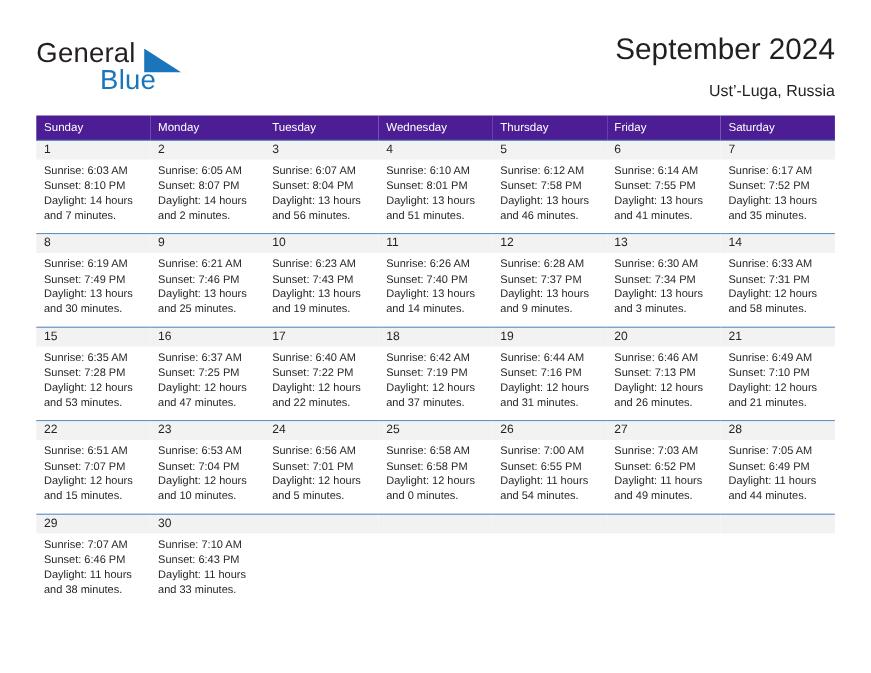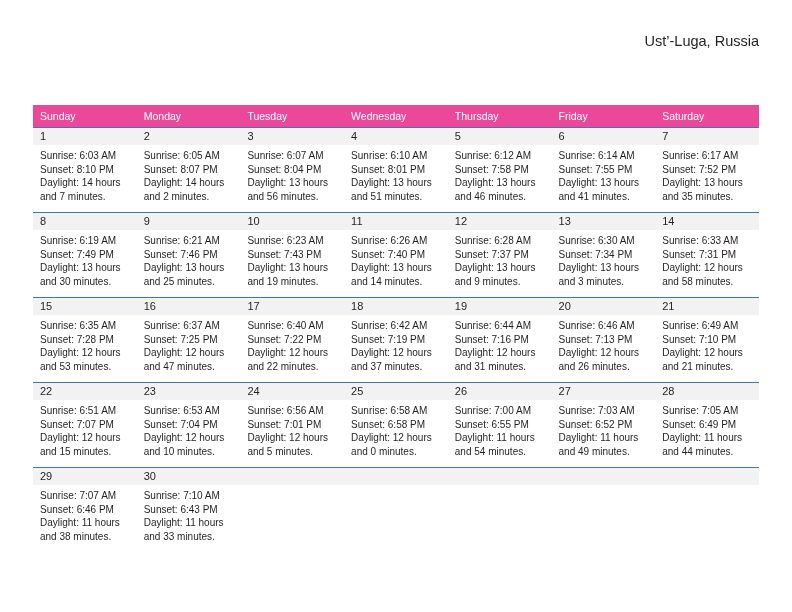--- a/index.html
+++ b/index.html
@@ -142,6 +142,15 @@
 
   <div class="header">
 
+    <div class="brand">
+      <span class="brand-general">General</span>
+      <span class="brand-flag">
+        <svg width="34" height="22" viewBox="0 0 34 22" xmlns="http://www.w3.org/2000/svg">
+          <polygon points="0,0 34,22 0,22" fill="#1b75bb"></polygon>
+        </svg>
+      </span>
+      <span class="brand-blue">Blue</span>
+    </div>
 
     <div class="title-block">
       <div class="cal-subtitle">Ust’-Luga, Russia</div>

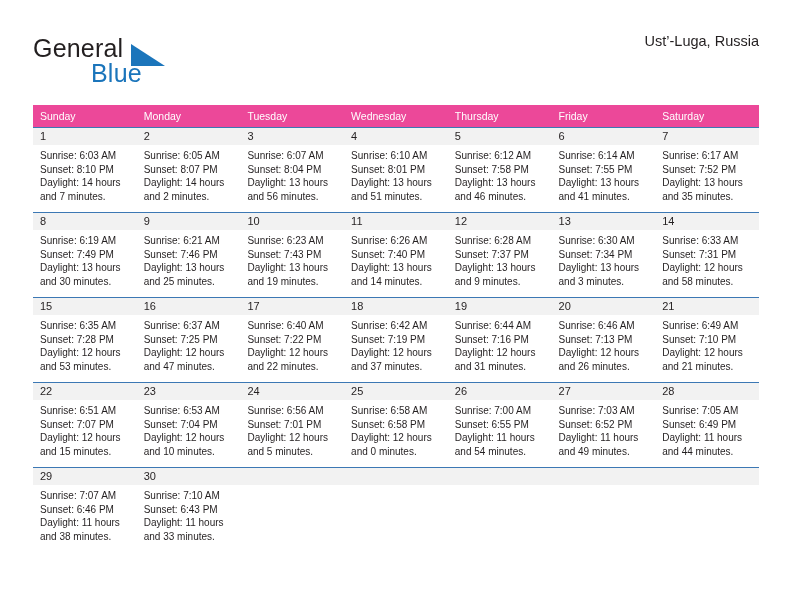--- a/index.html
+++ b/index.html
@@ -153,6 +153,7 @@
     </div>
 
     <div class="title-block">
+      <div class="cal-title">September 2024</div>
       <div class="cal-subtitle">Ust’-Luga, Russia</div>
     </div>
 

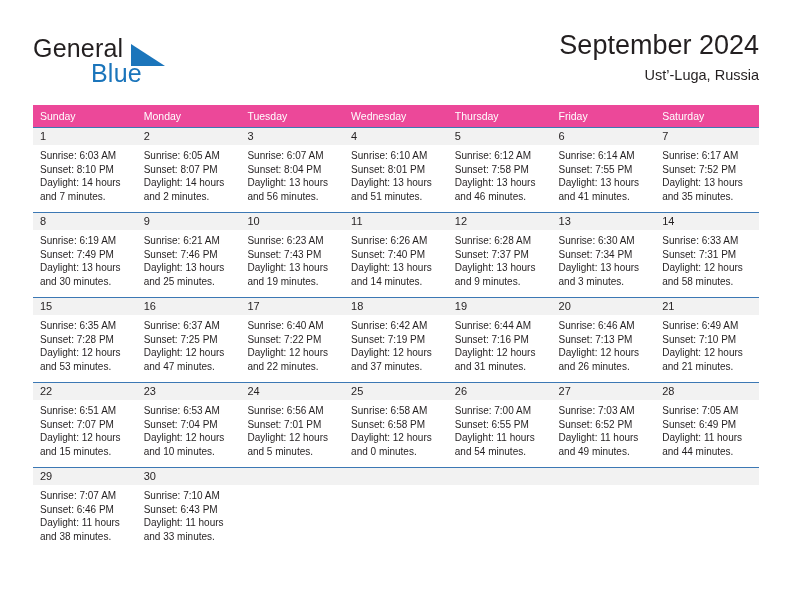--- a/index.html
+++ b/index.html
@@ -77,7 +77,7 @@
     font-size: 14.5px;
     color: #231f20;
     line-height: 22px;
-    margin-top: 2px;
+    margin-top: 10px;
     white-space: nowrap;
   }
 

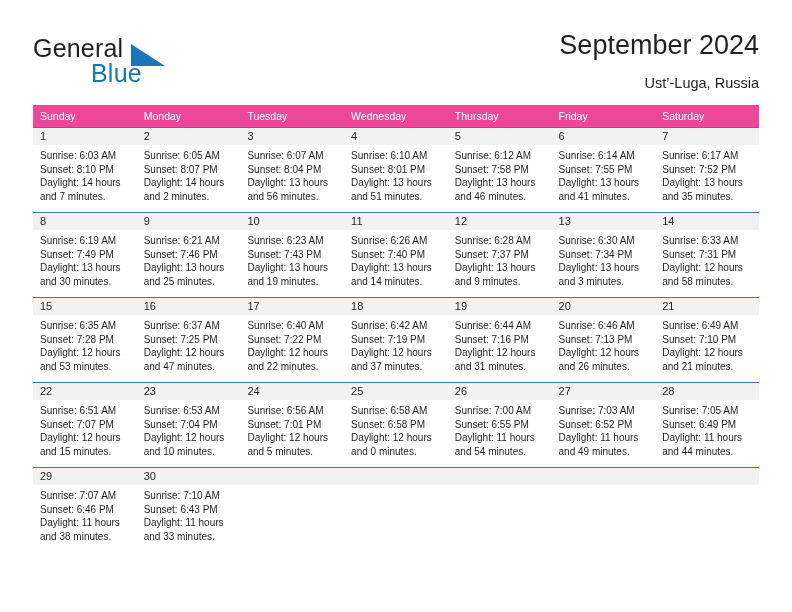--- a/index.html
+++ b/index.html
@@ -91,7 +91,7 @@
     table-layout: fixed;
   }
   .calendar th {
-    background: #ec4899;
+    background: #4c1d95;
     color: #ffffff;
     font-size: 10.5px;
     font-weight: normal;

